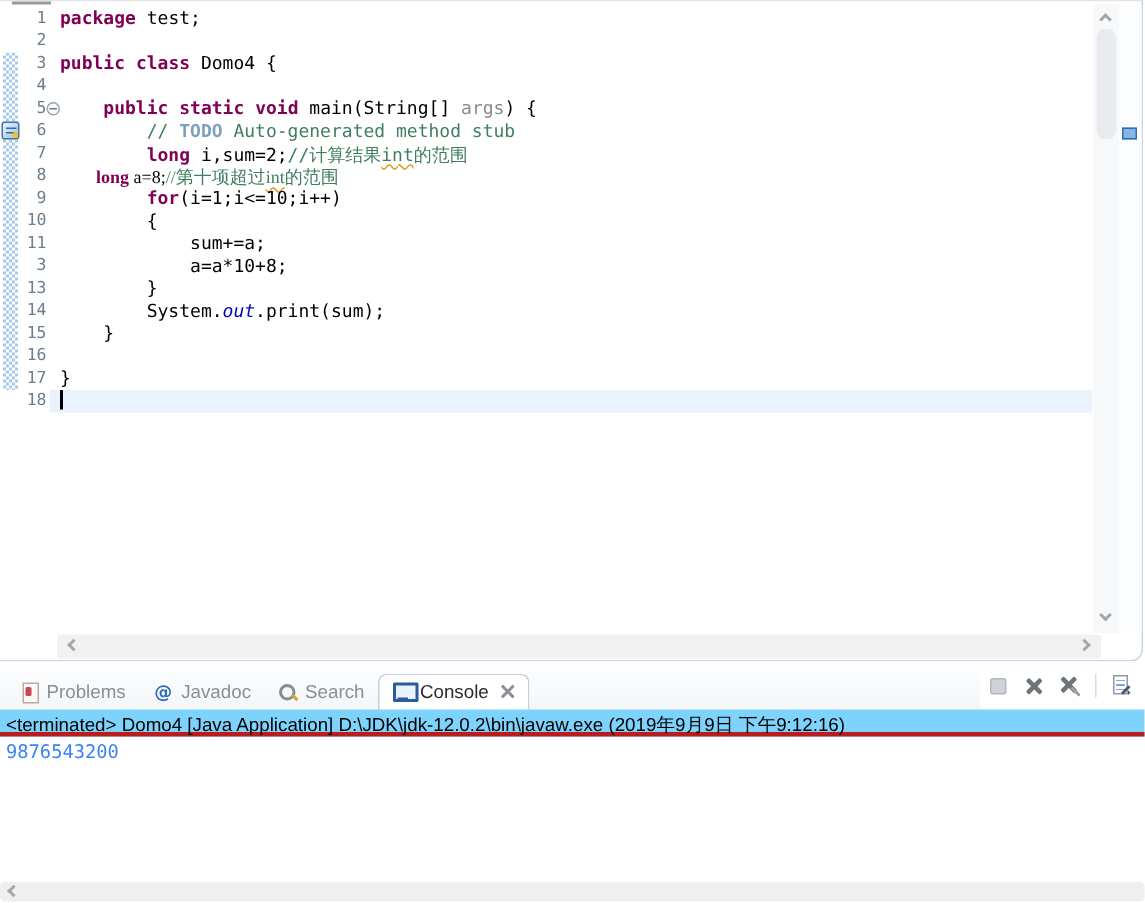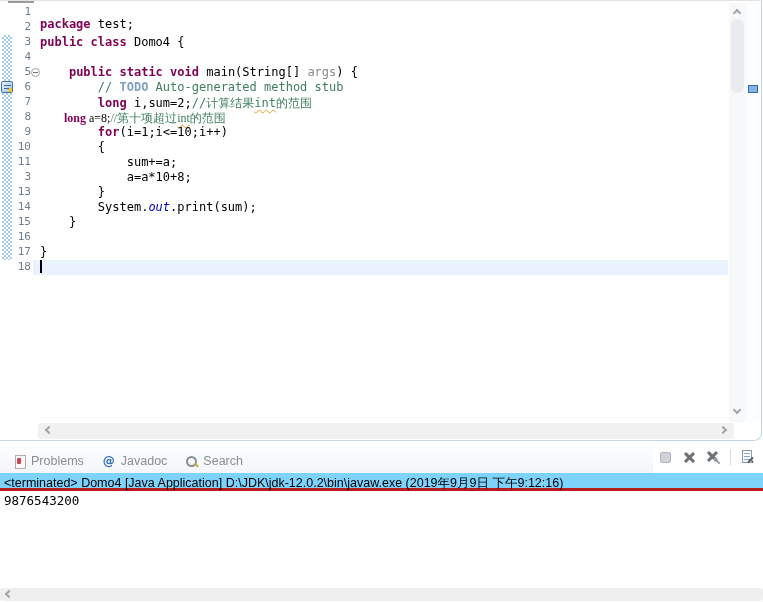--- a/index.html
+++ b/index.html
@@ -126,7 +126,7 @@
     </div>
   <div class="curline" style="top: 259px;"></div>
     <div id="codelines">
-      <div class="codeline" style="top: 16px; text-align: right;"><span class="seg-kw">package</span><span class="seg-pl"> test;</span></div>
+      <div class="codeline" style="top: 4px; text-align: right;"><span class="seg-kw">package</span><span class="seg-pl"> test;</span></div>
       <div class="codeline" style="top: 19px;"></div>
       <div class="codeline" style="top: 34px;"><span class="seg-kw">public</span><span class="seg-pl"> </span><span class="seg-kw">class</span><span class="seg-pl"> Domo4 {</span></div>
       <div class="codeline" style="top: 49px;"></div>

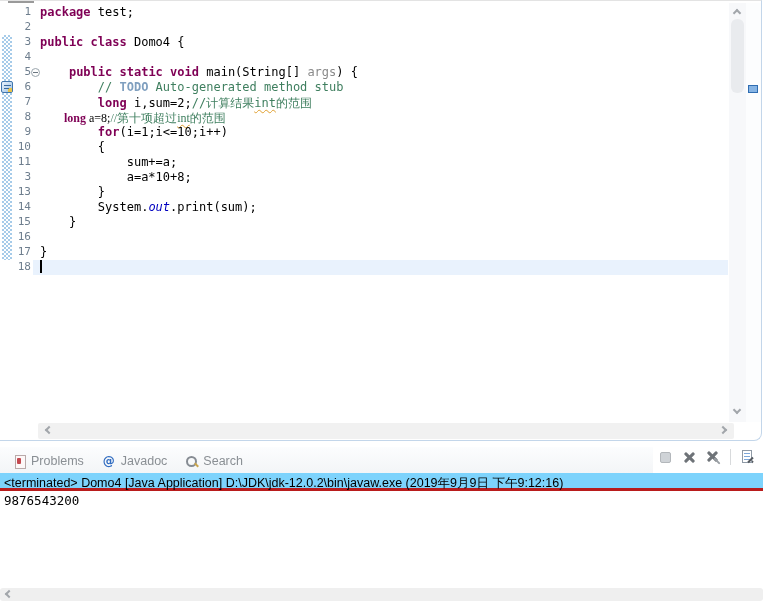--- a/index.html
+++ b/index.html
@@ -175,6 +175,11 @@
         <span class="ticon search-icon"></span>
         <span>Search</span>
       </div>
+      <div class="tab sel">
+        <span class="ticon console-icon"></span>
+        <span>Console</span>
+        <span class="xclose"></span>
+      </div>
     </div>
 
   <div class="ctools">

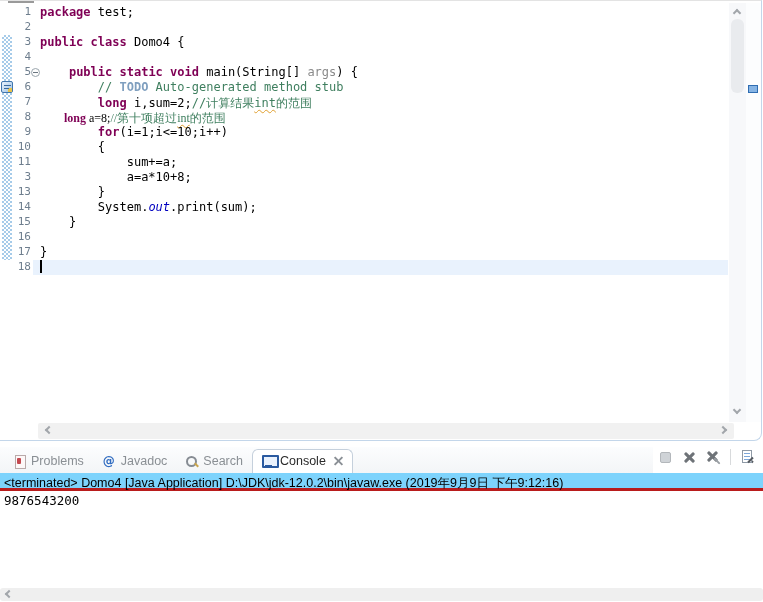--- a/index.html
+++ b/index.html
@@ -91,7 +91,7 @@
 
   .statusrow{position:absolute;left:0;top:30px;width:763px;height:18px;background:#7dd3fc;
              border-bottom:3px solid #b91c1c;font-size:12.5px;color:#000;padding:2px 0 0 4px;}
-  .console-output{position:absolute;left:4px;top:50px;font:12.5px "DejaVu Sans Mono",monospace;color:#000000;}
+  .console-output{position:absolute;left:4px;top:50px;font:12.5px "DejaVu Sans Mono",monospace;color:#3b82f6;}
 
   .bscroll{position:absolute;left:0;top:588px;width:763px;height:13px;background:#efefef;border-radius:3px;}
 </style>

